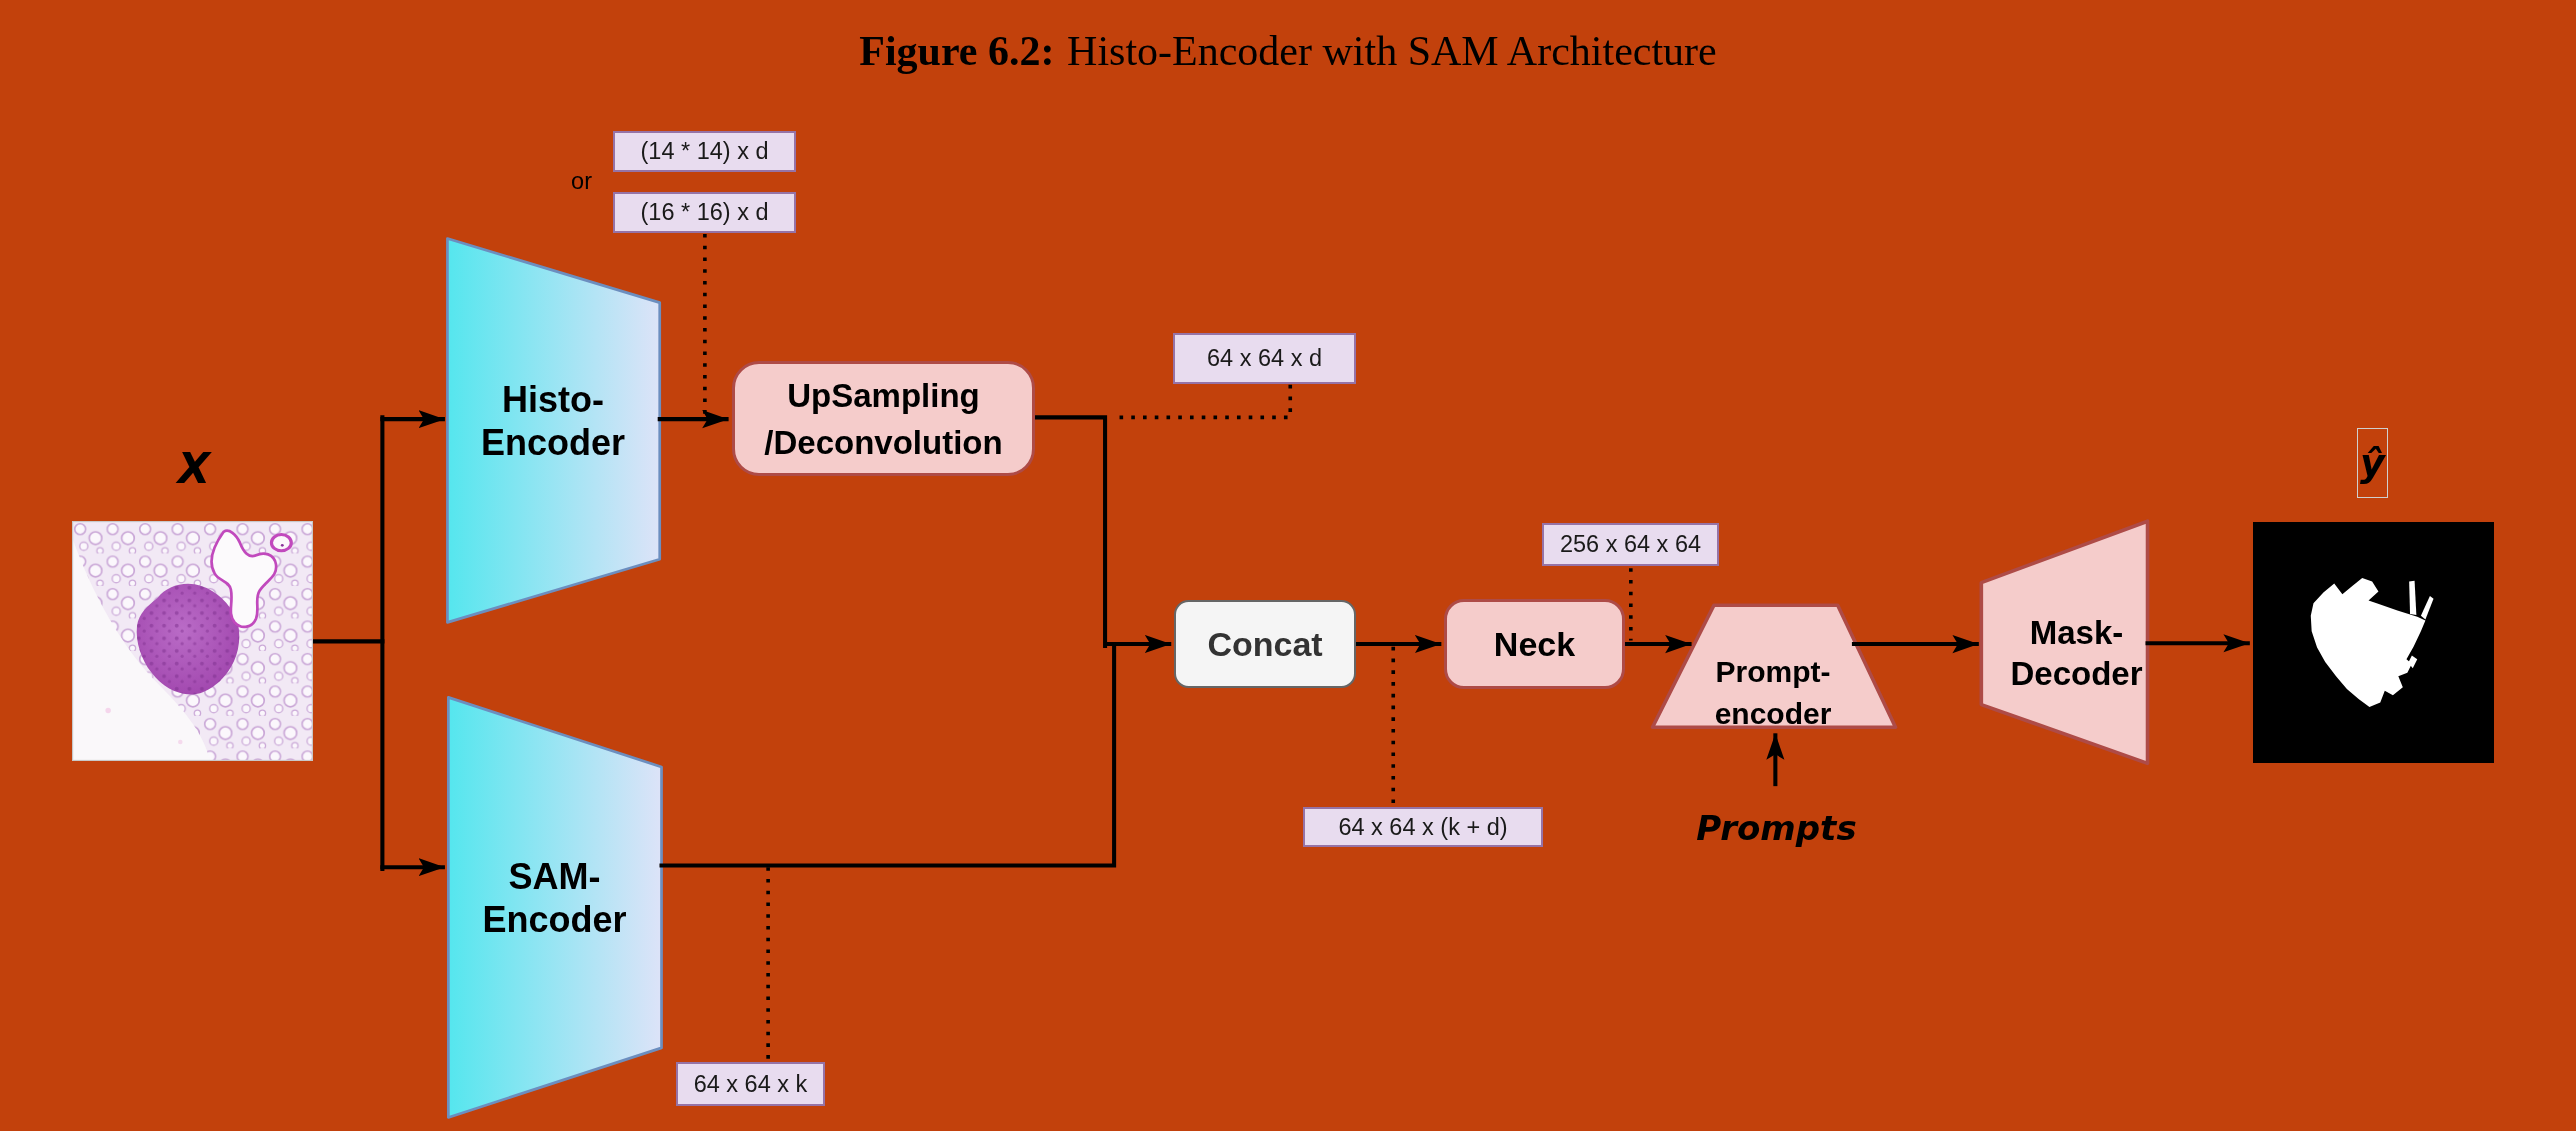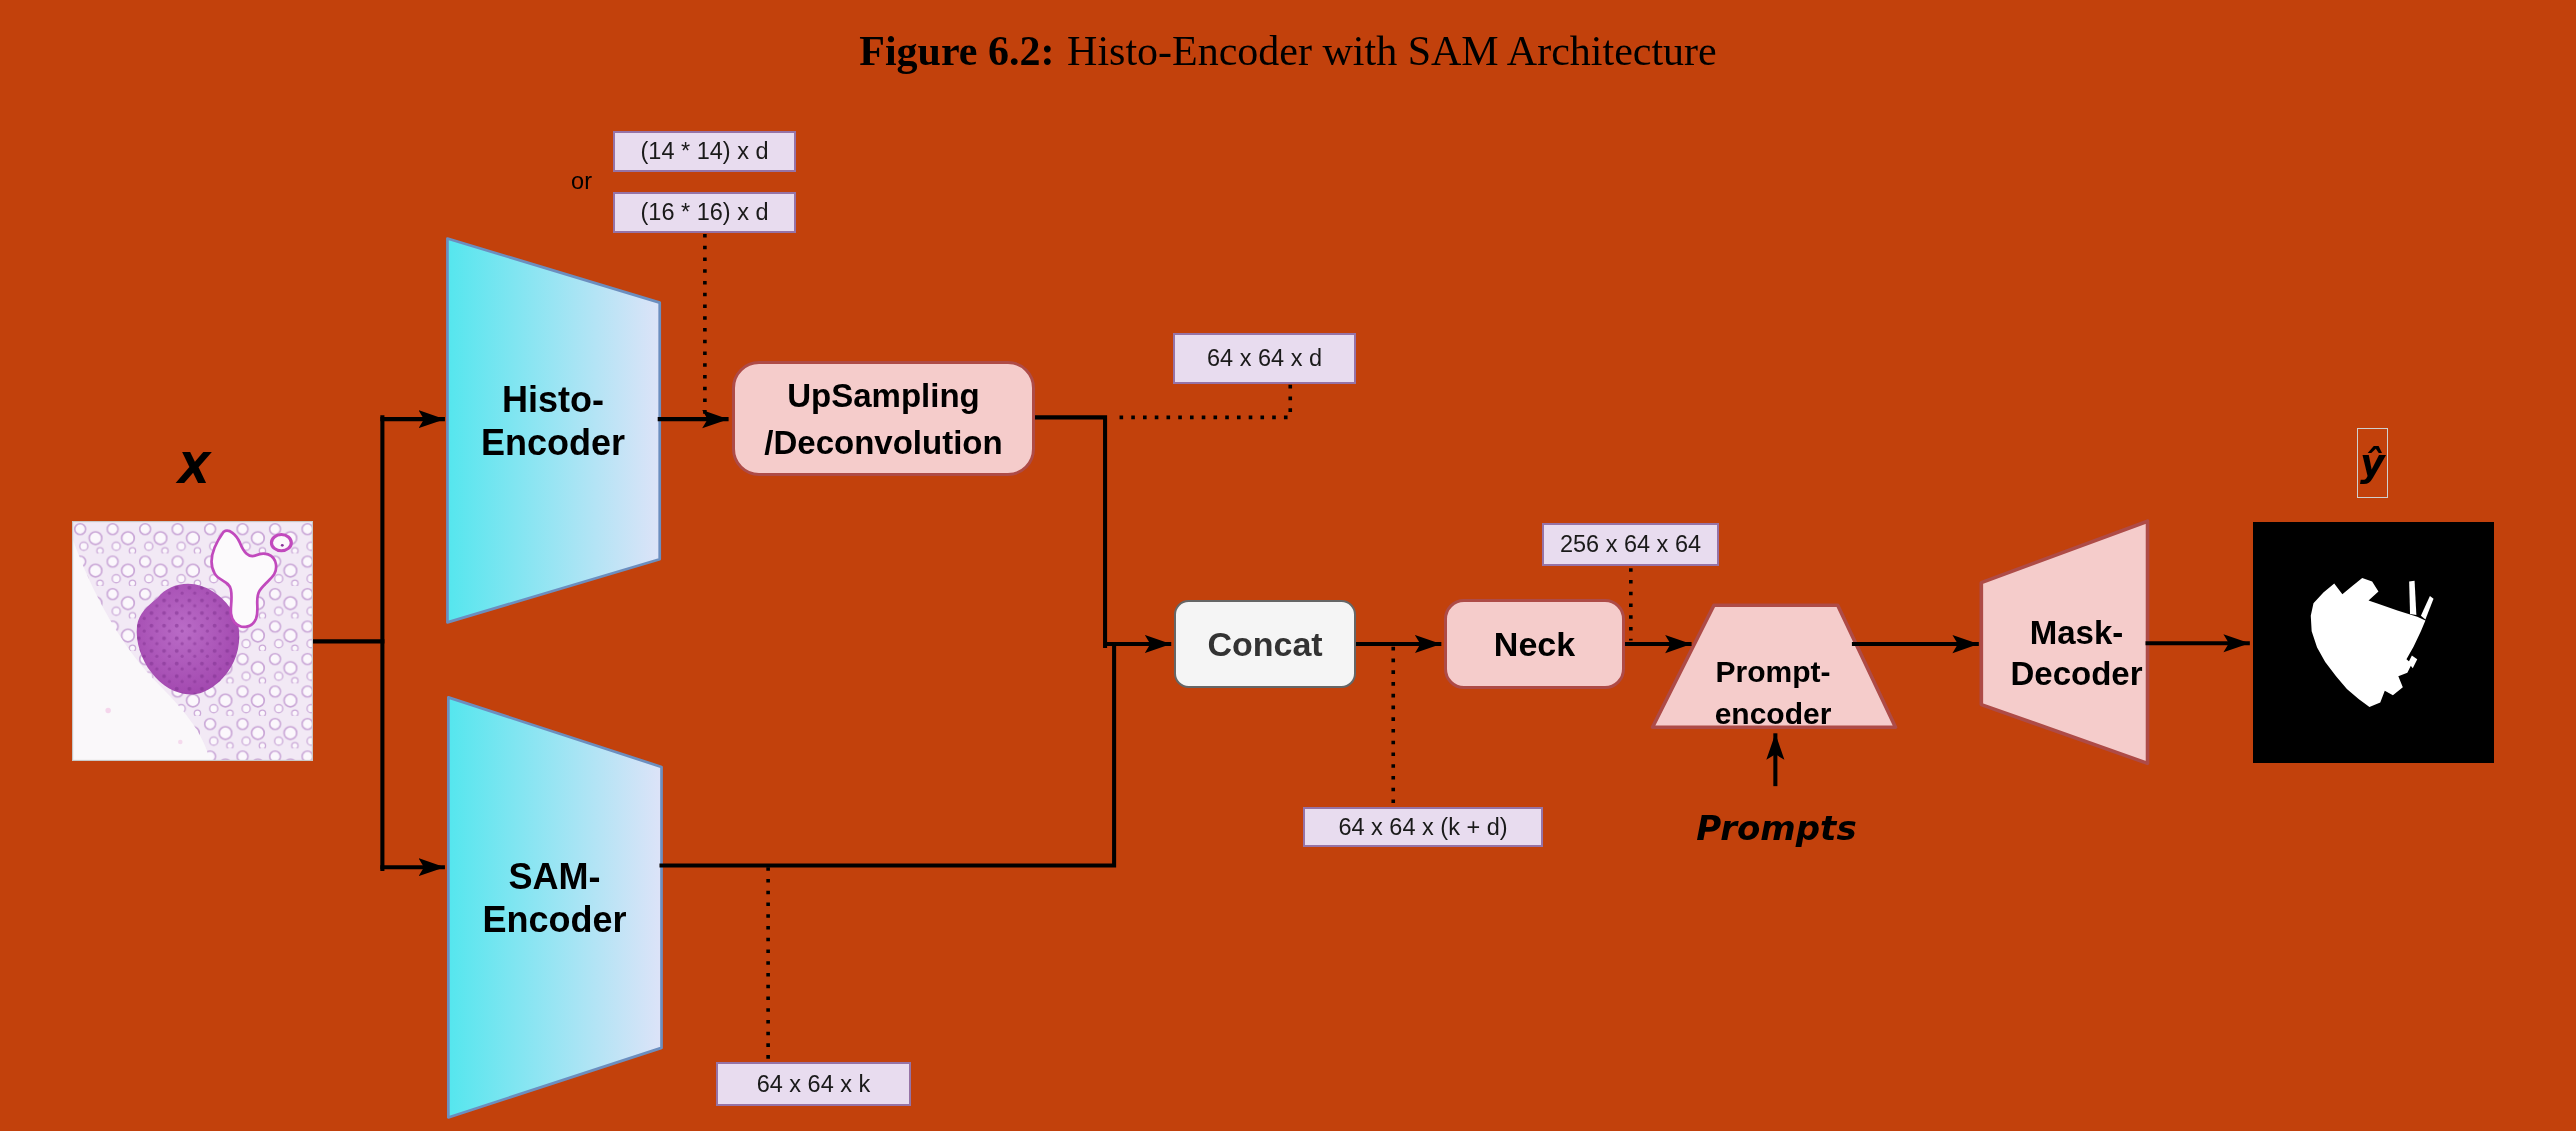--- a/index.html
+++ b/index.html
@@ -170,7 +170,7 @@
   <div class="abs overlay dim-box" style="left:1173px;top:333px;width:183px;height:51px;">64 x 64 x d</div>
   <div class="abs overlay dim-box" style="left:1303px;top:807px;width:240px;height:40px;">64 x 64 x (k + d)</div>
   <div class="abs overlay dim-box" style="left:1542px;top:523px;width:177px;height:43px;">256 x 64 x 64</div>
-  <div class="abs overlay dim-box" style="left:676px;top:1062px;width:195px;height:44px;margin-left:40px;">64 x 64 x k</div>
+  <div class="abs overlay dim-box" style="left:676px;top:1062px;width:149px;height:44px;">64 x 64 x k</div>
 
   <div class="abs overlay rounded-block concat-block" style="left:1174px;top:600px;width:182px;height:88px;">Concat</div>
   <div class="abs overlay rounded-block neck-block" style="left:1444px;top:599px;width:181px;height:90px;">Neck</div>

